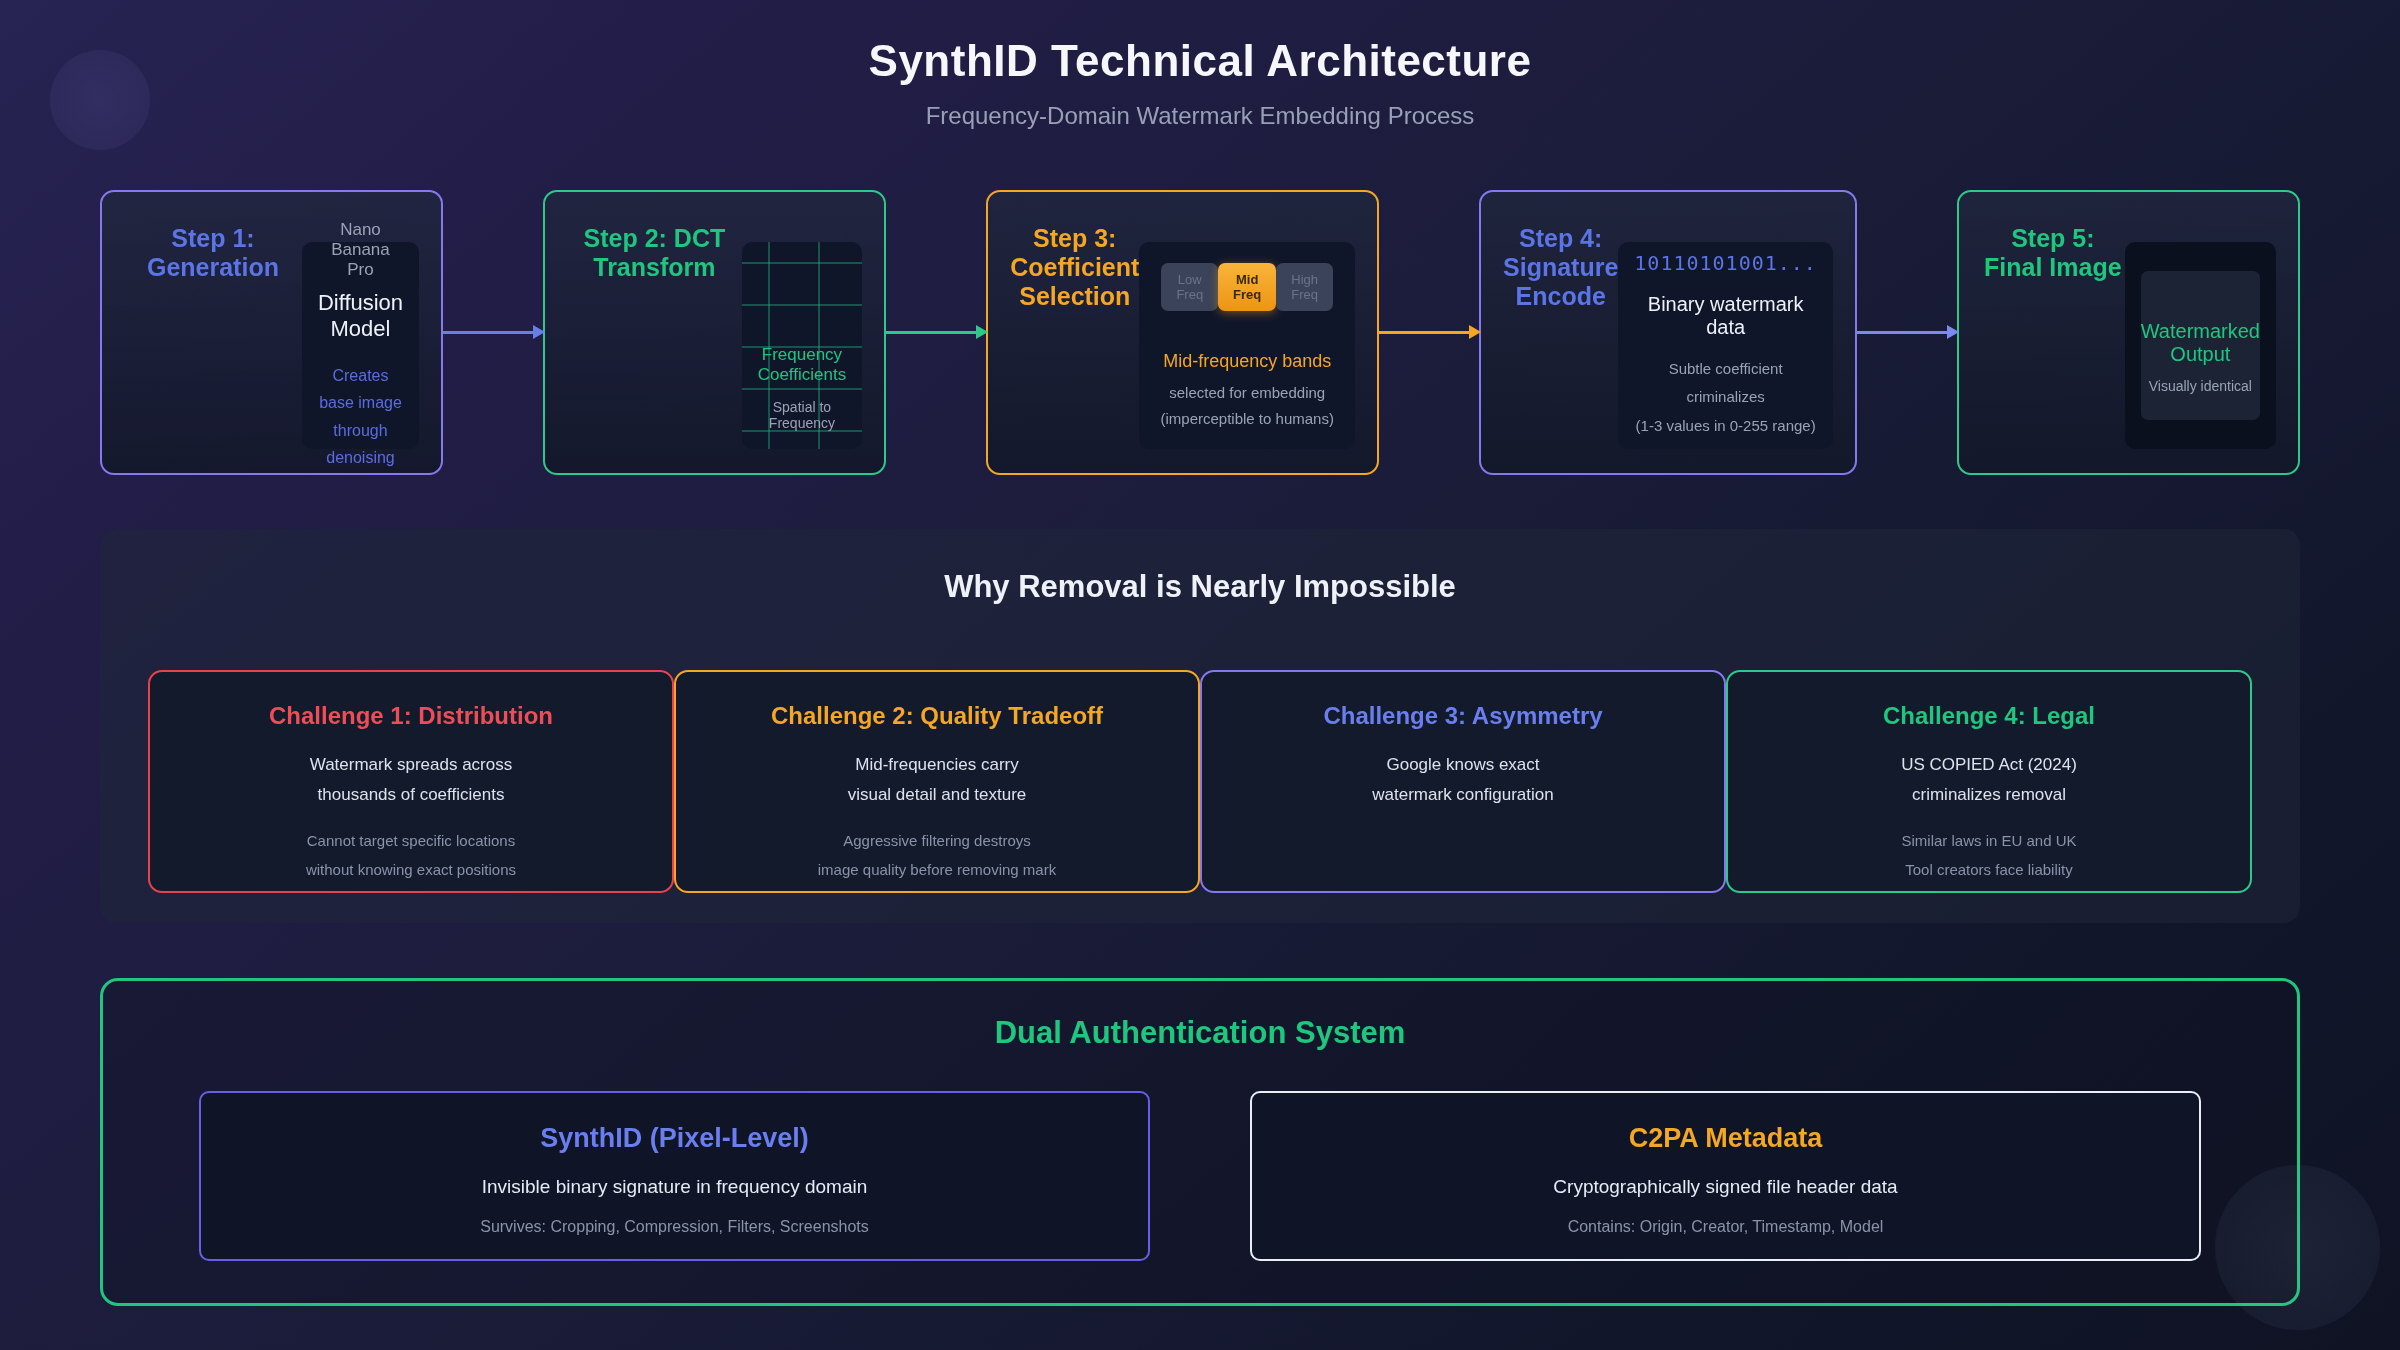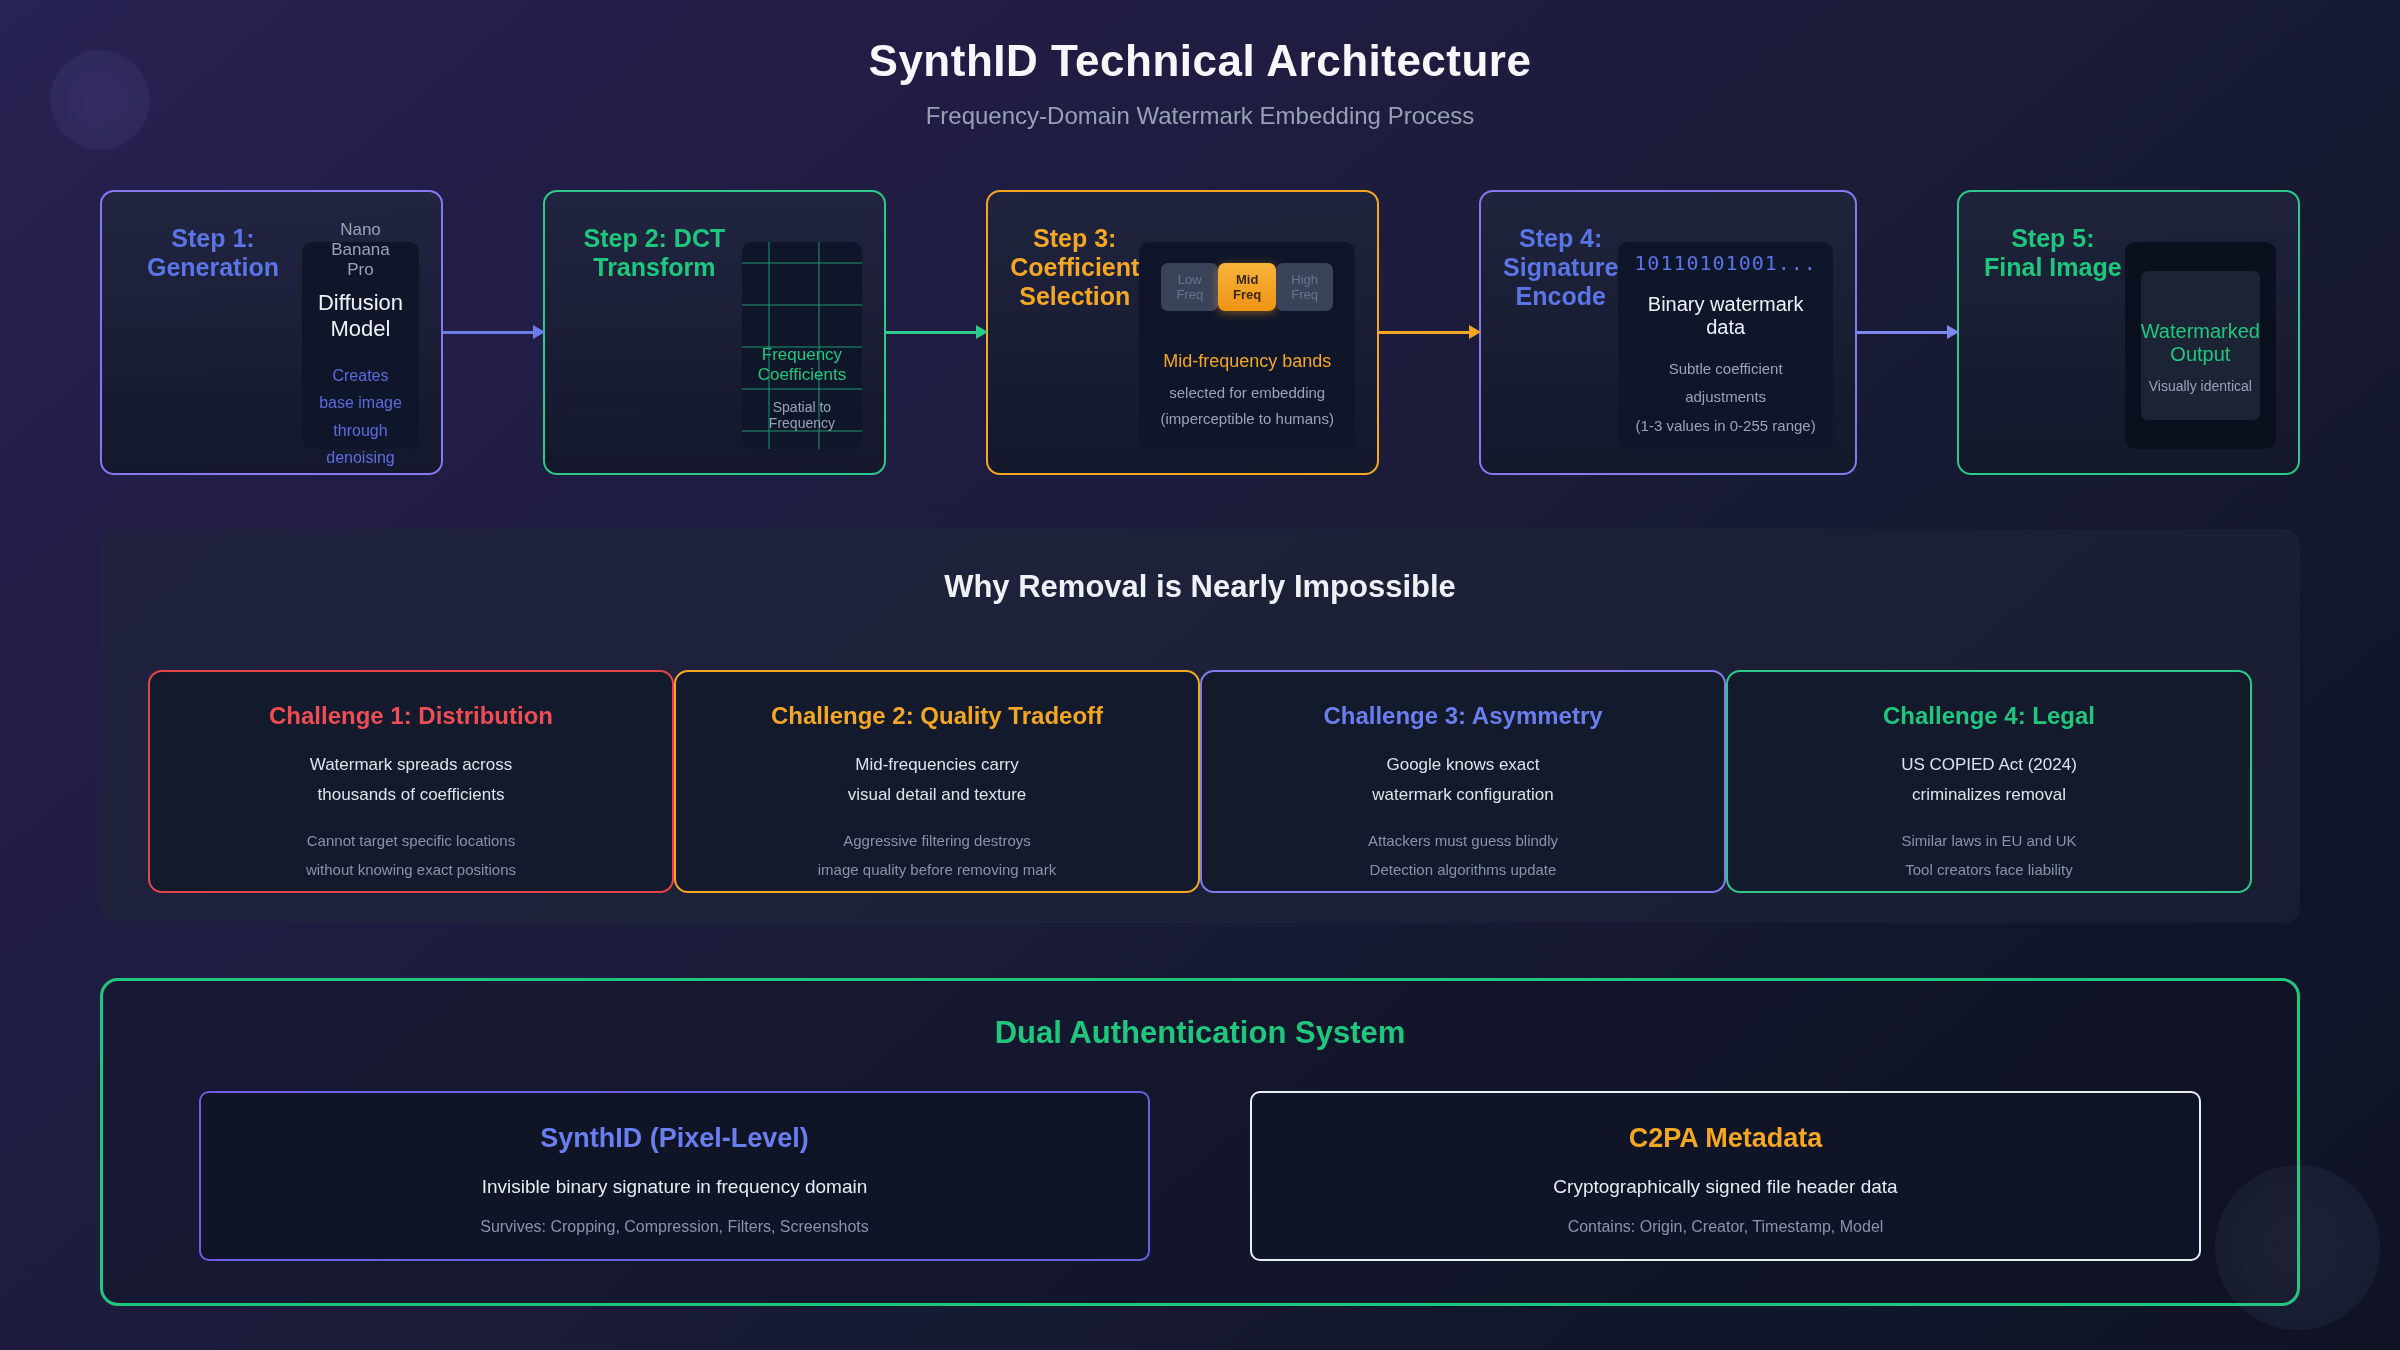--- a/index.html
+++ b/index.html
@@ -202,7 +202,7 @@
       <div class="binary-code">10110101001...</div>
       <div class="binary-main">Binary watermark data</div>
       <div class="binary-sub">
-        <div>Subtle coefficient adjustments</div>
+        <div>Subtle coefficient criminalizes</div>
         <div>(1-3 values in 0-255 range)</div>
       </div>
     </div>

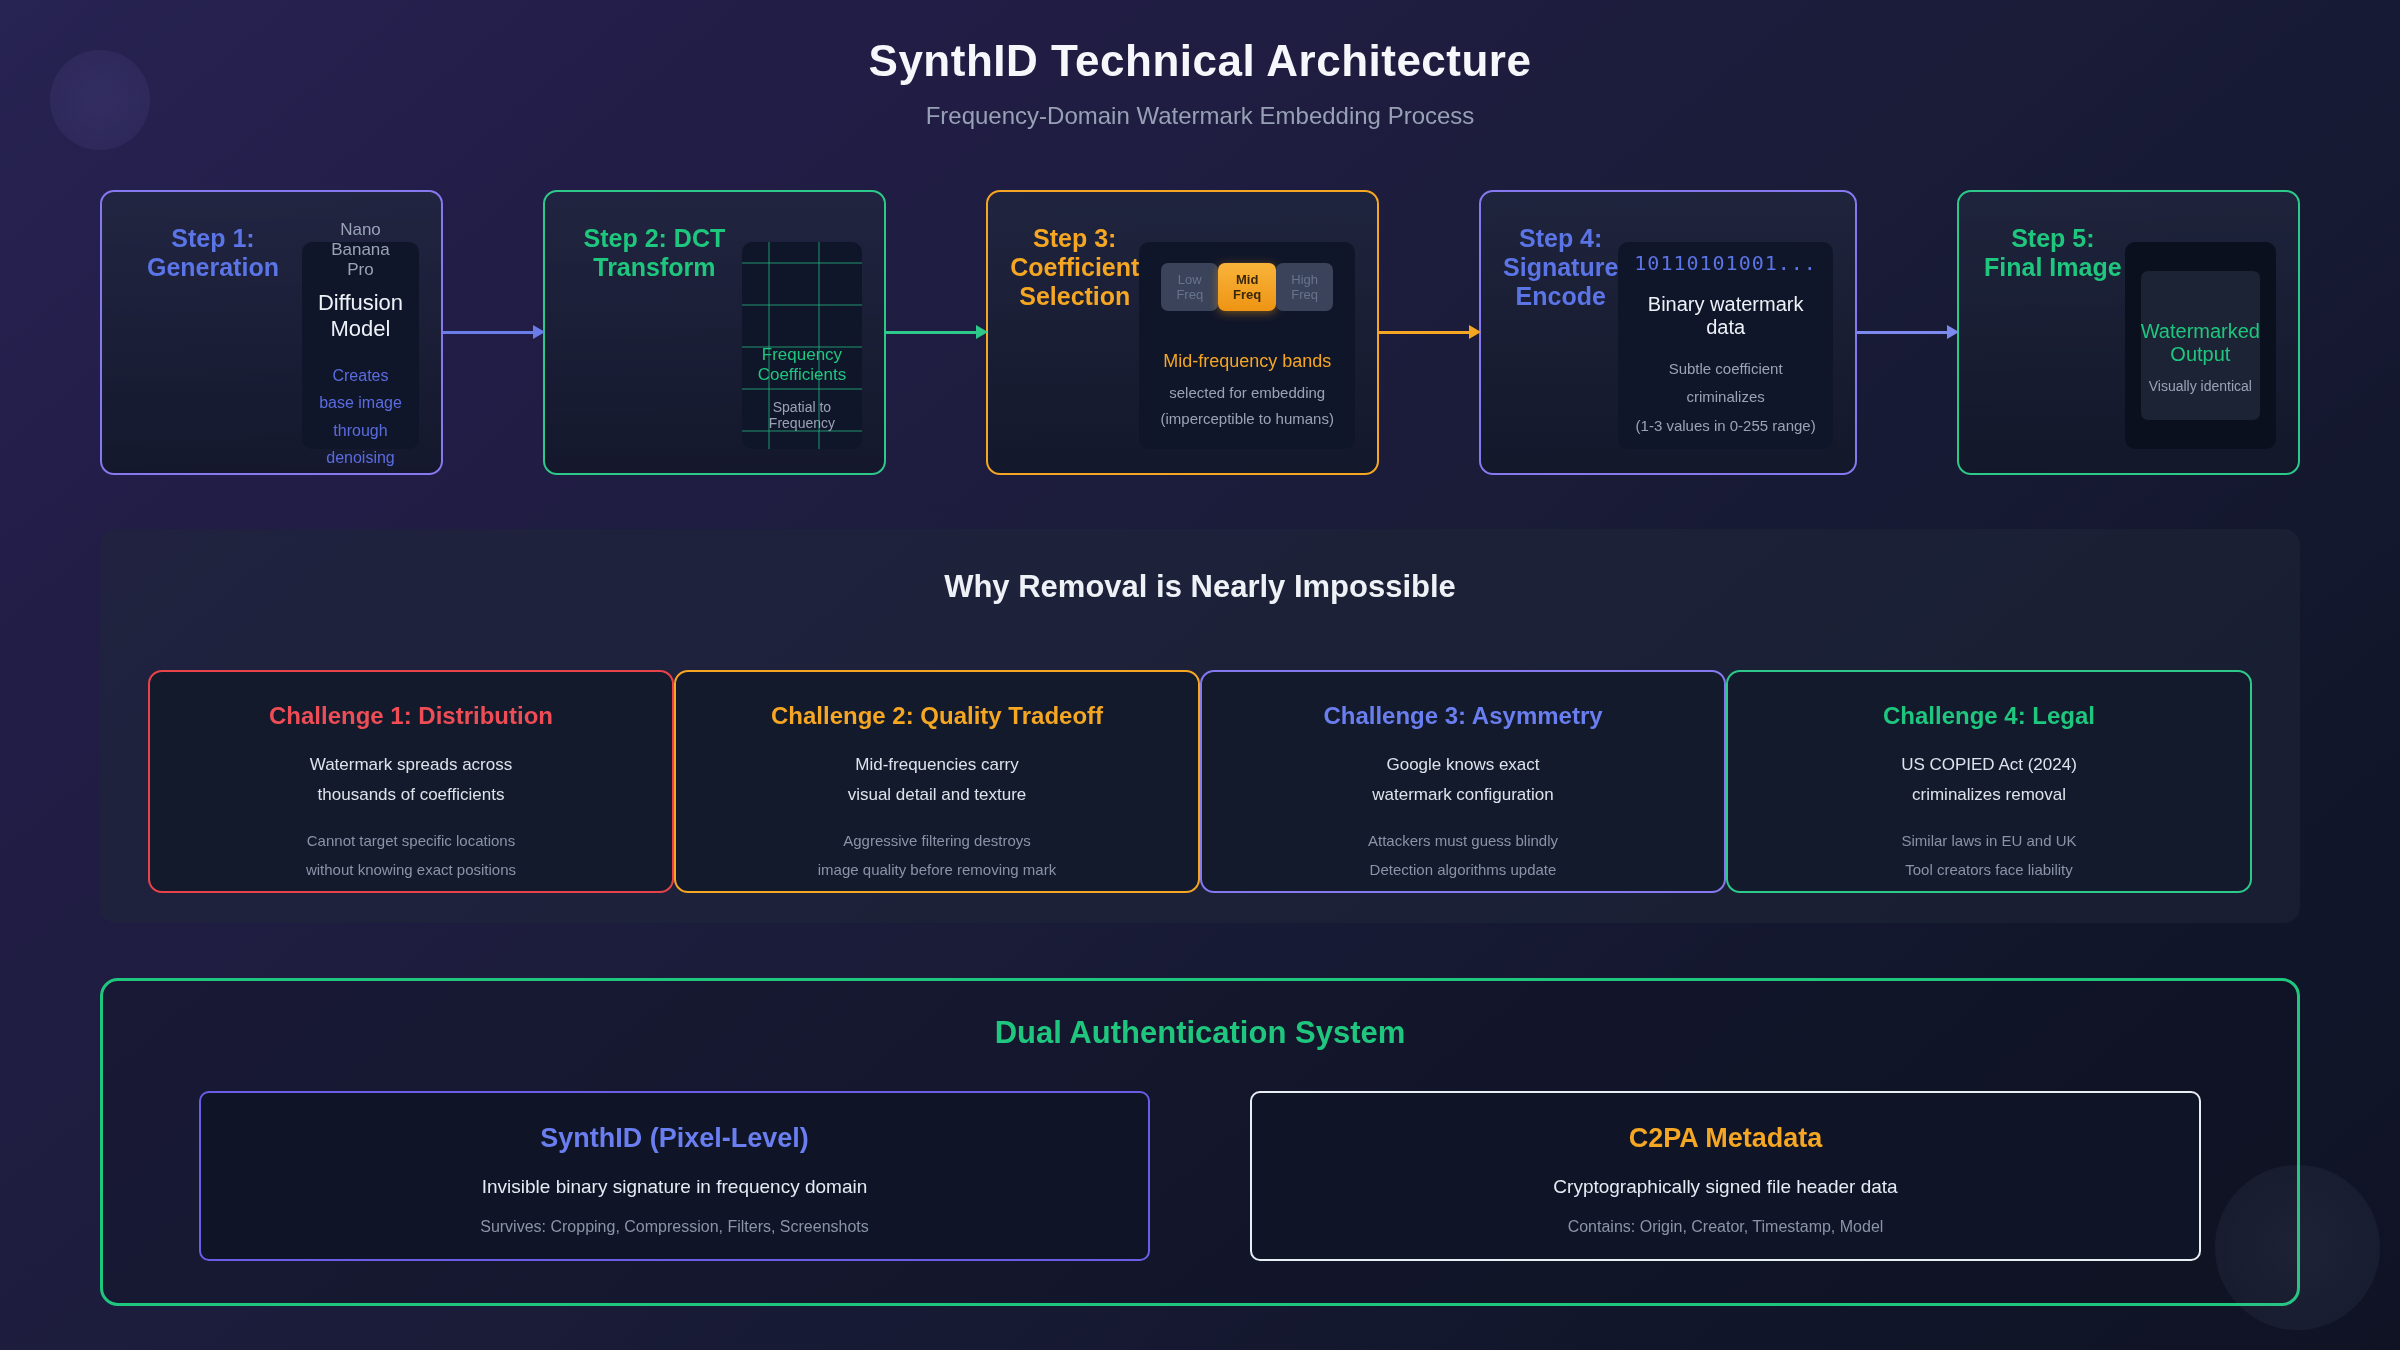--- a/index.html
+++ b/index.html
@@ -259,10 +259,6 @@
         <div>Google knows exact</div>
         <div>watermark configuration</div>
       </div>
-      <div class="challenge-note">
-        <div>Attackers must guess blindly</div>
-        <div>Detection algorithms update</div>
-      </div>
     </div>
 
     <div class="challenge-card br-green">

